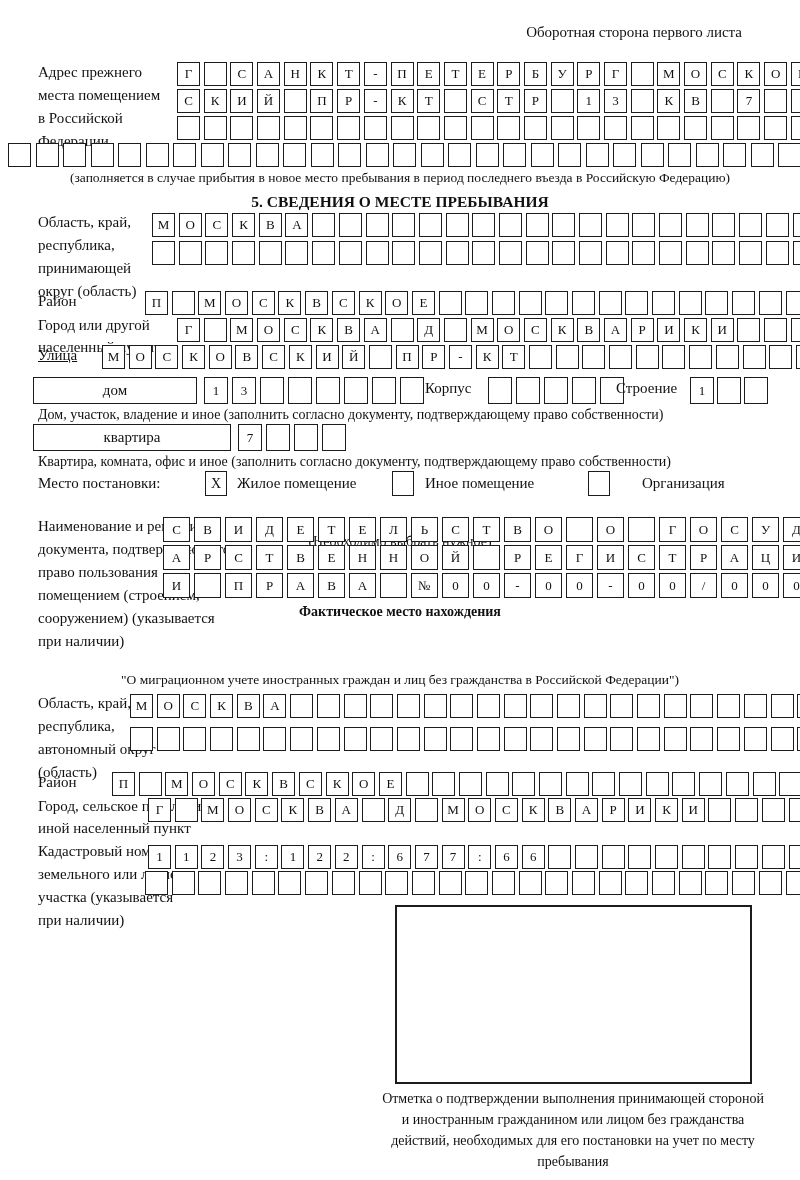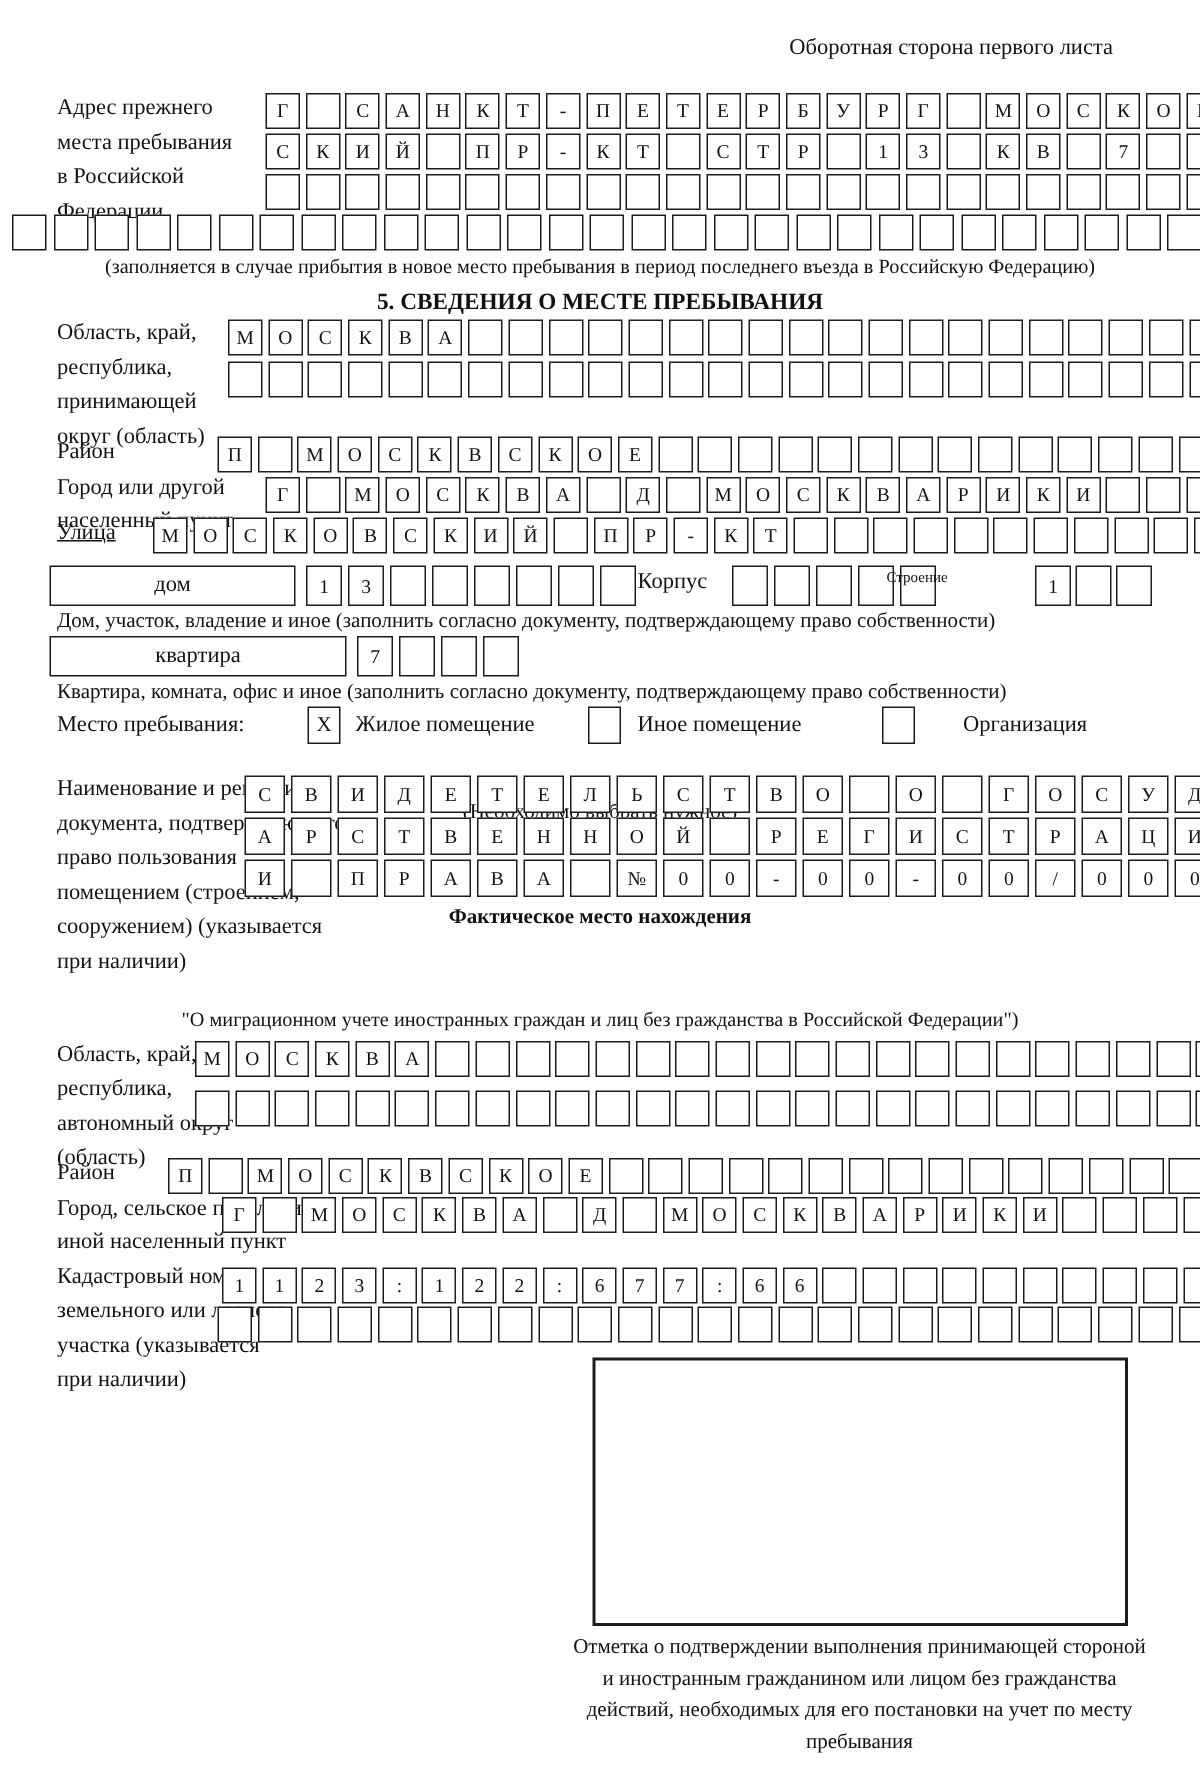--- a/index.html
+++ b/index.html
@@ -33,7 +33,7 @@
   <div class="abs" style="top:24px;right:58px;font-size:15px;">Оборотная сторона первого листа</div>
 
   <div class="abs lbl" style="left:38px;top:61px;width:150px;">Адрес прежнего
-места пребывания
+места помещением
 в Российской
 Федерации</div>
   <div class="grid" style="left:177px;top:62px;">

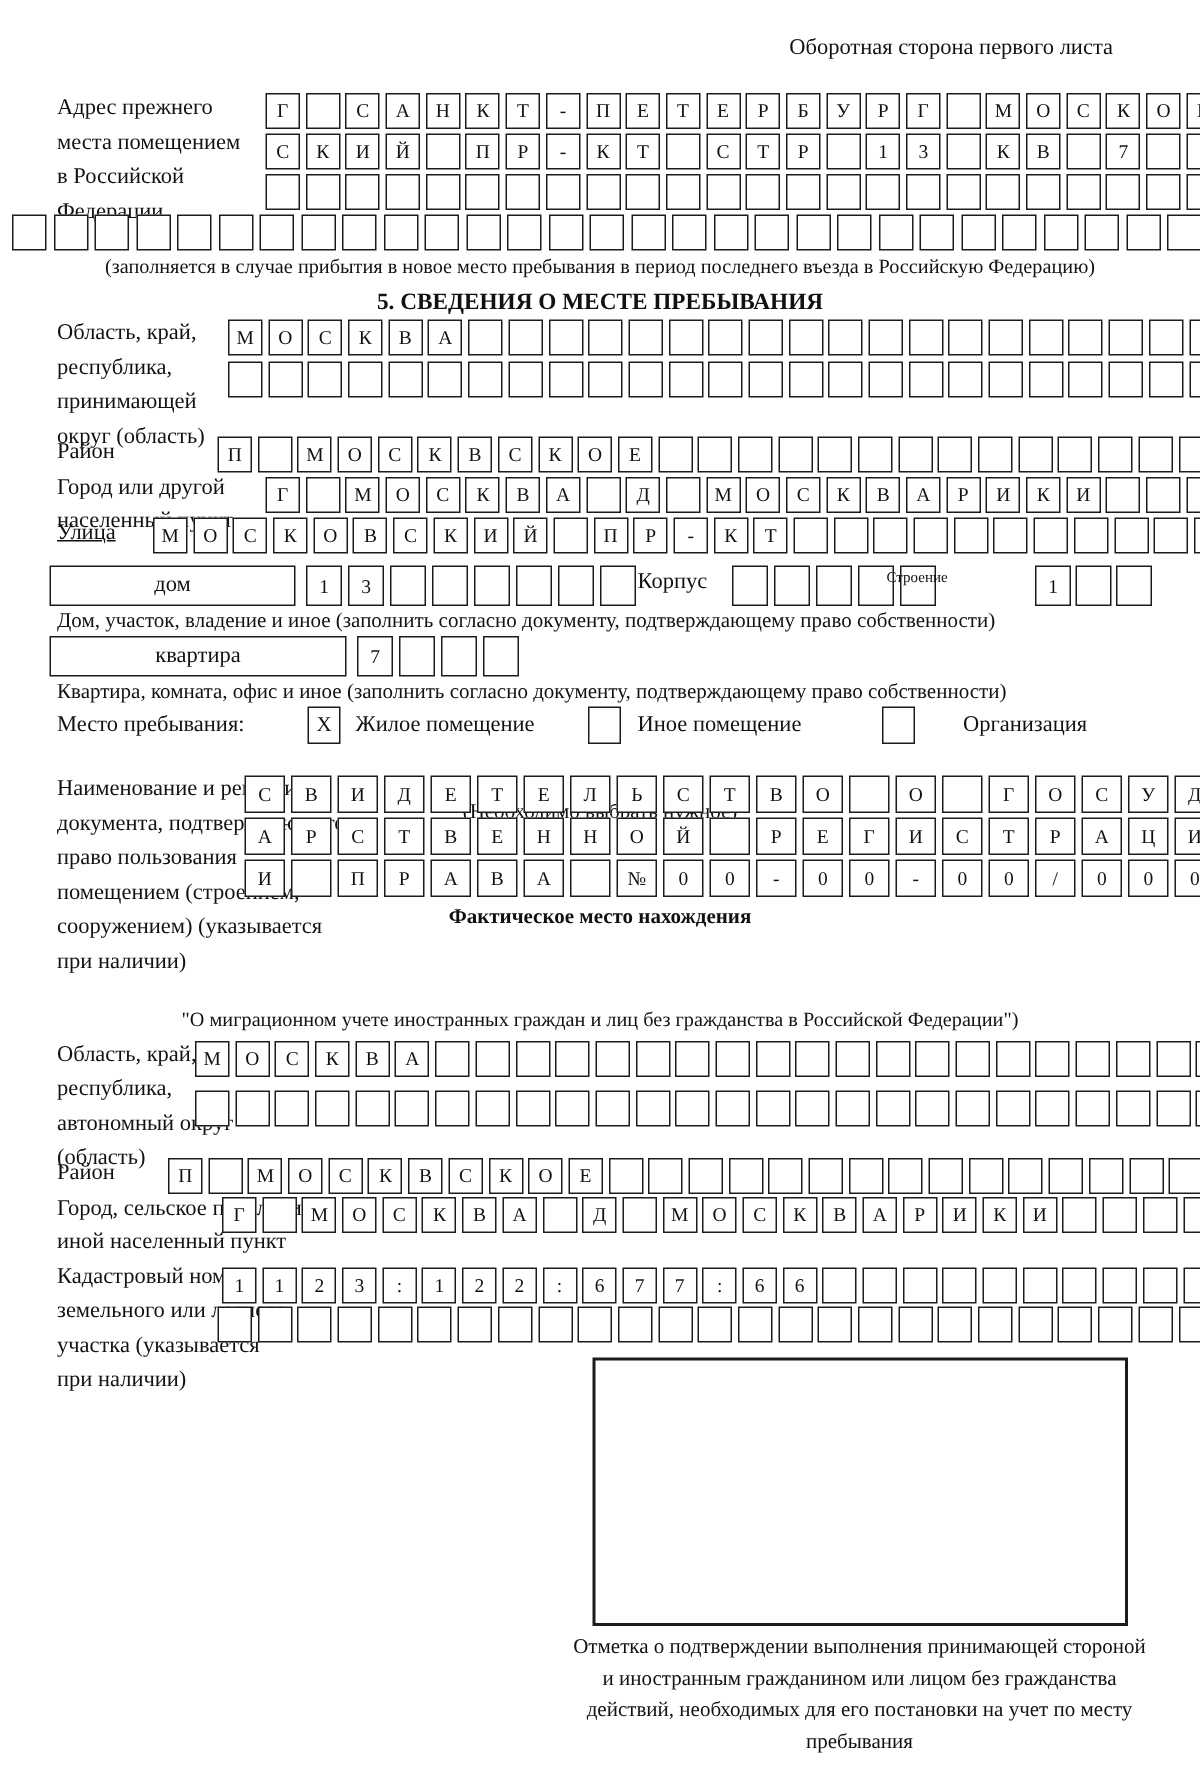--- a/index.html
+++ b/index.html
@@ -316,7 +316,7 @@
       <span class="cell"></span>
       <span class="cell"></span>
     </div>
-  <div class="abs" style="left:591px;top:380px;font-size:10px;text-align:center;">Строение</div>
+  <div class="abs" style="left:616px;top:380px;font-size:15px;text-align:center;">Строение</div>
   <div class="grid big" style="left:690px;top:377px;gap:3px;">
       <span class="cell">1</span>
       <span class="cell"></span>

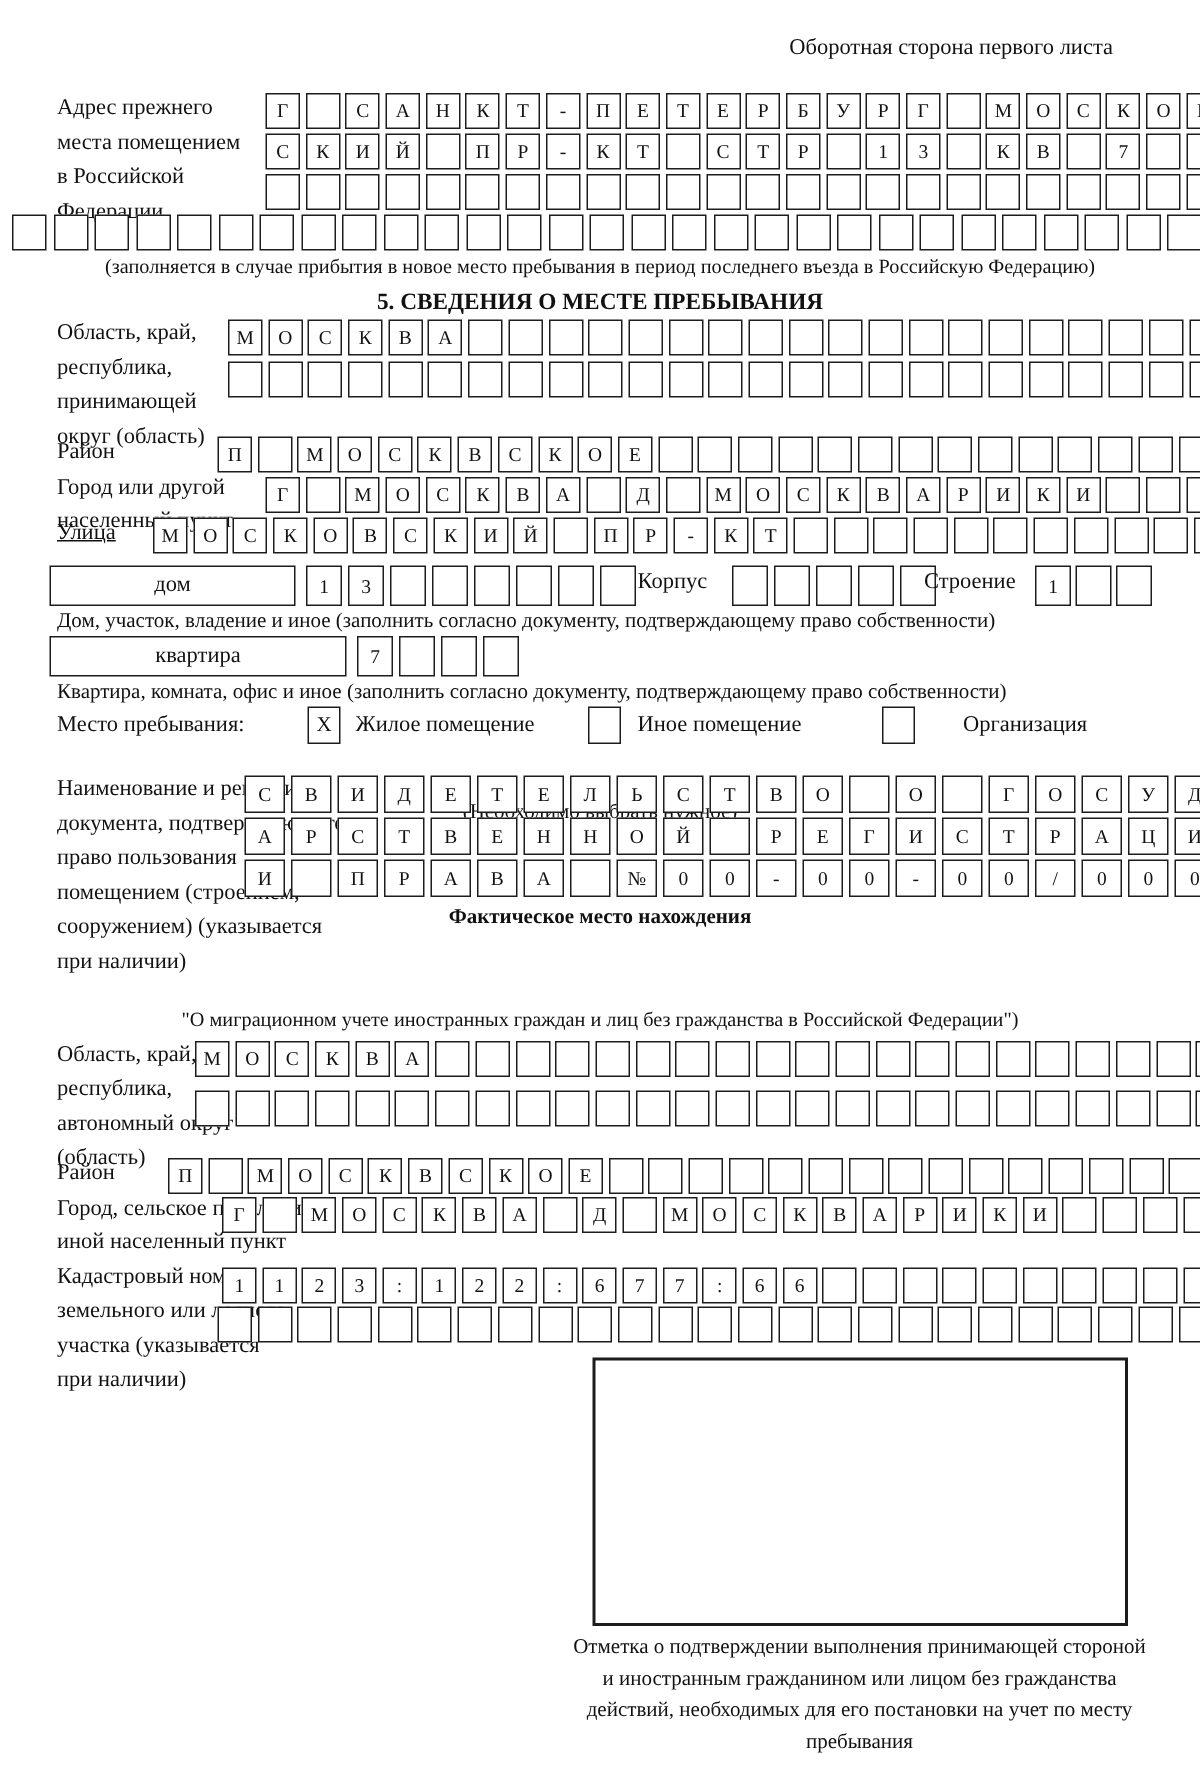--- a/index.html
+++ b/index.html
@@ -333,7 +333,7 @@
     </div>
   <div class="abs" style="left:38px;top:454px;font-size:14px;">Квартира, комната, офис и иное (заполнить согласно документу, подтверждающему право собственности)</div>
 
-  <div class="abs" style="left:38px;top:475px;font-size:15px;">Место пребывания:</div>
+  <div class="abs" style="left:38px;top:475px;font-size:15px;">Место постановки:</div>
   <div class="chk" style="left:205px;top:471px;">X</div>
   <div class="abs" style="left:237px;top:475px;font-size:15px;">Жилое помещение</div>
   <div class="chk" style="left:392px;top:471px;"></div>

